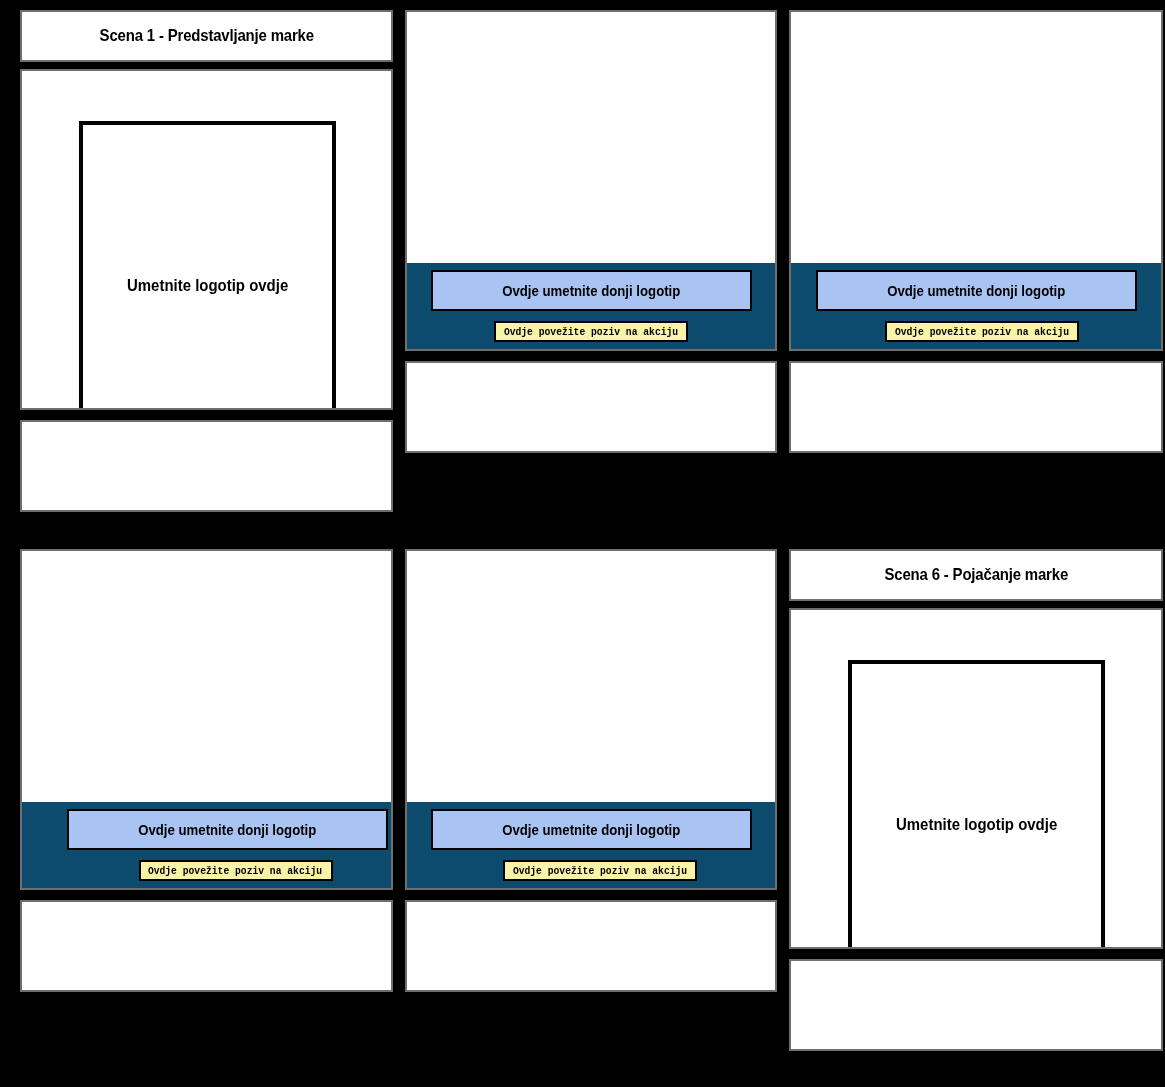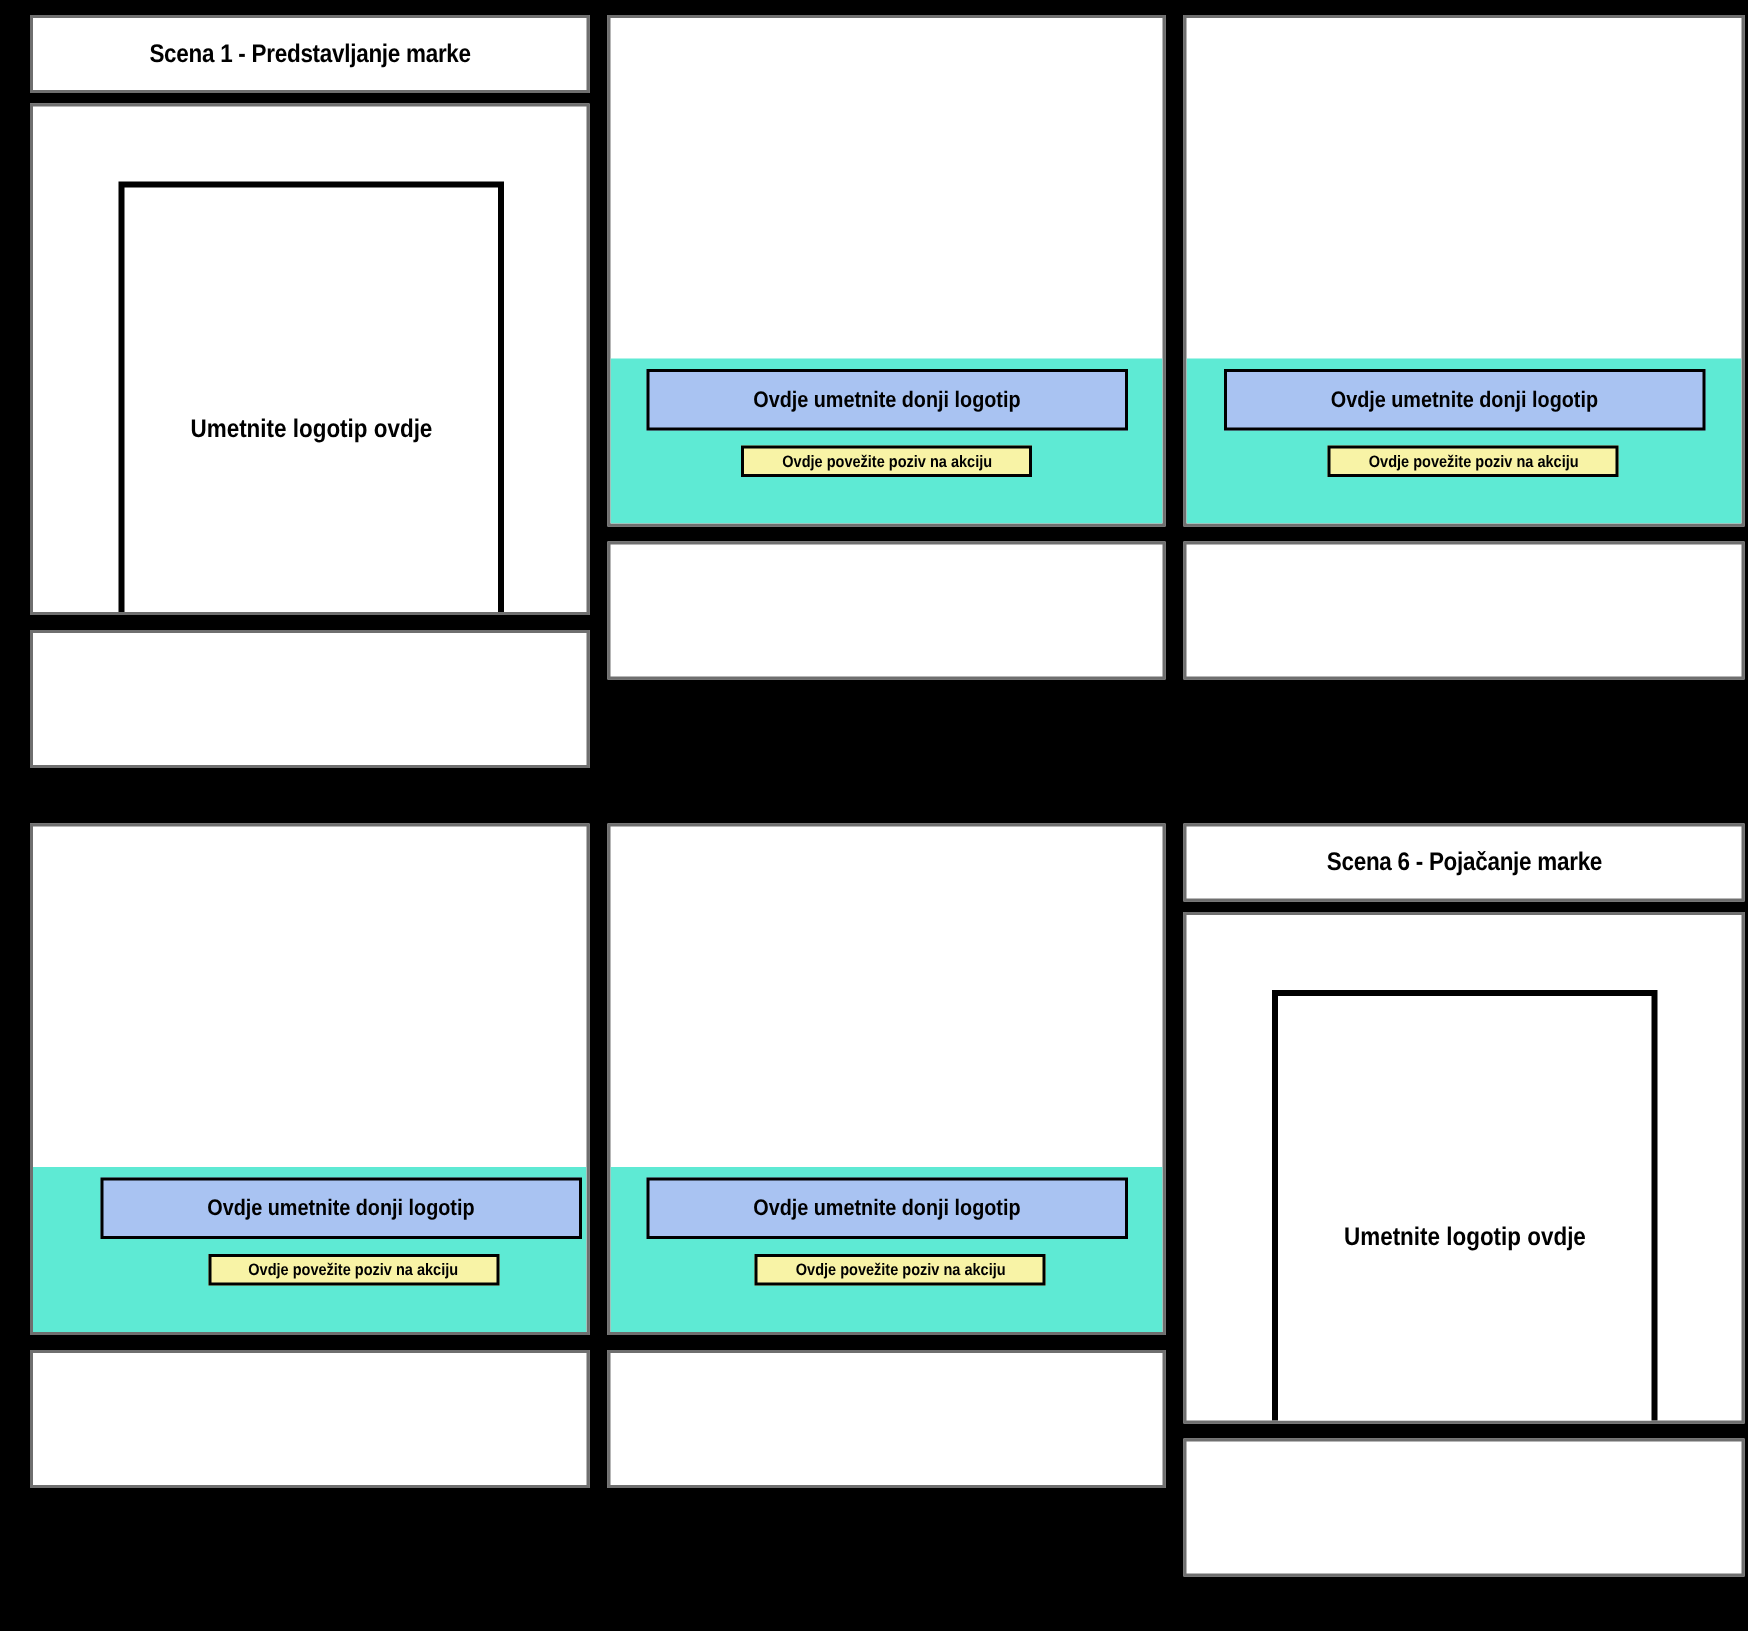--- a/index.html
+++ b/index.html
@@ -78,8 +78,8 @@
     left: 0;
     right: 0;
     bottom: 0;
-    height: 110px;
-    background: #5eead4;
+    height: 86px;
+    background: #0c4a6e;
     display: flex;
     flex-direction: column;
     align-items: center;

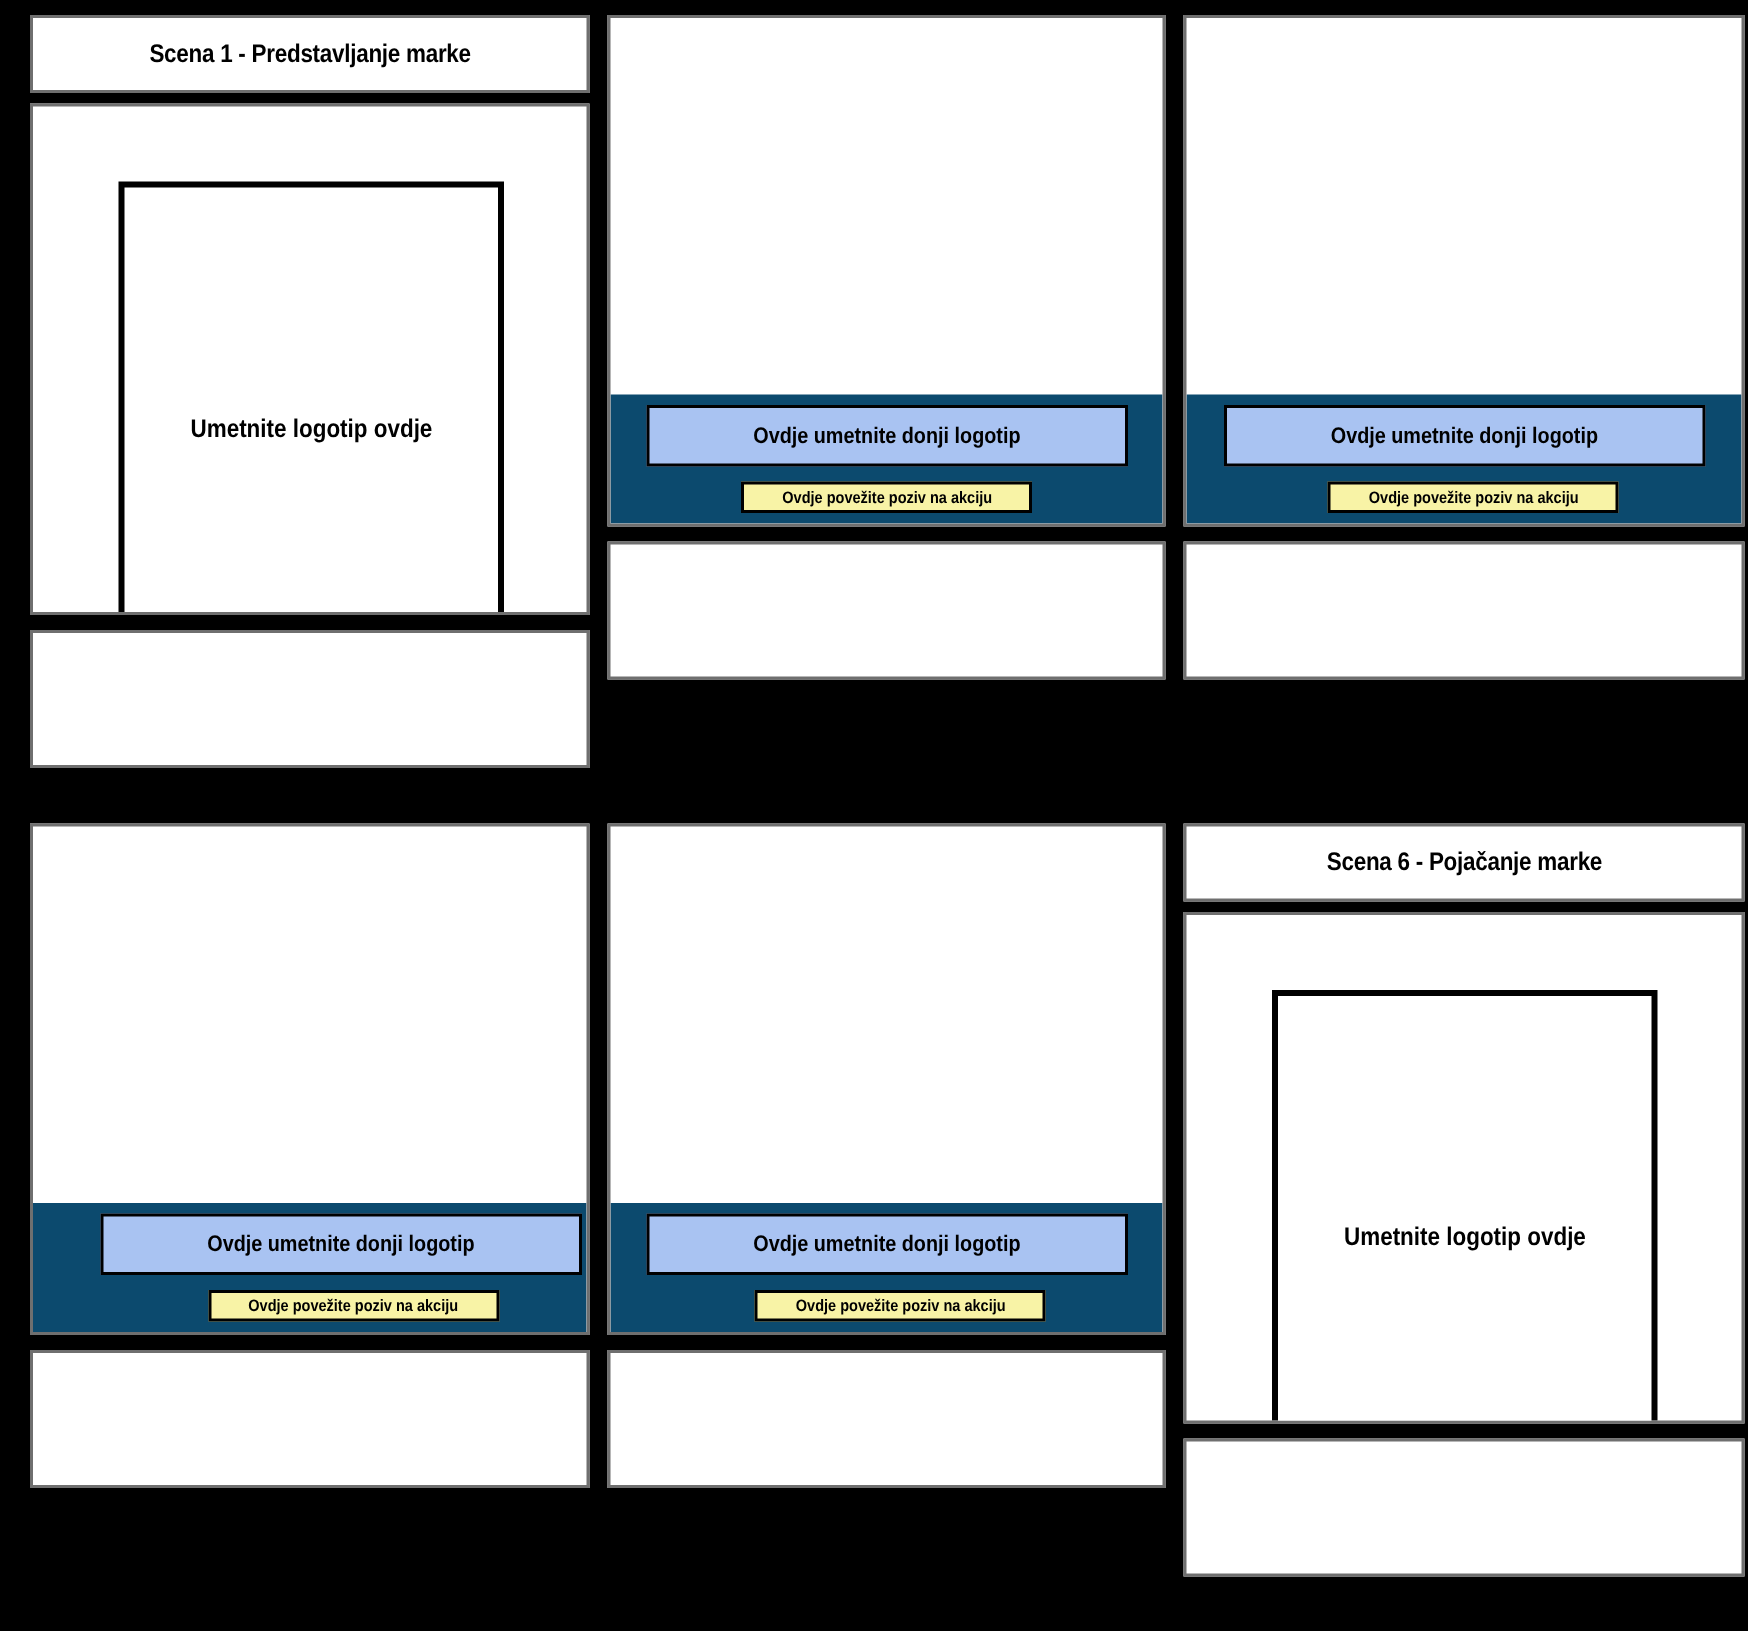--- a/index.html
+++ b/index.html
@@ -108,6 +108,7 @@
     display: flex;
     align-items: center;
     justify-content: center;
+    font-family: Liberation Mono, monospace;
   }
   .btn-cta .cond { font-size: 11px; }
   

